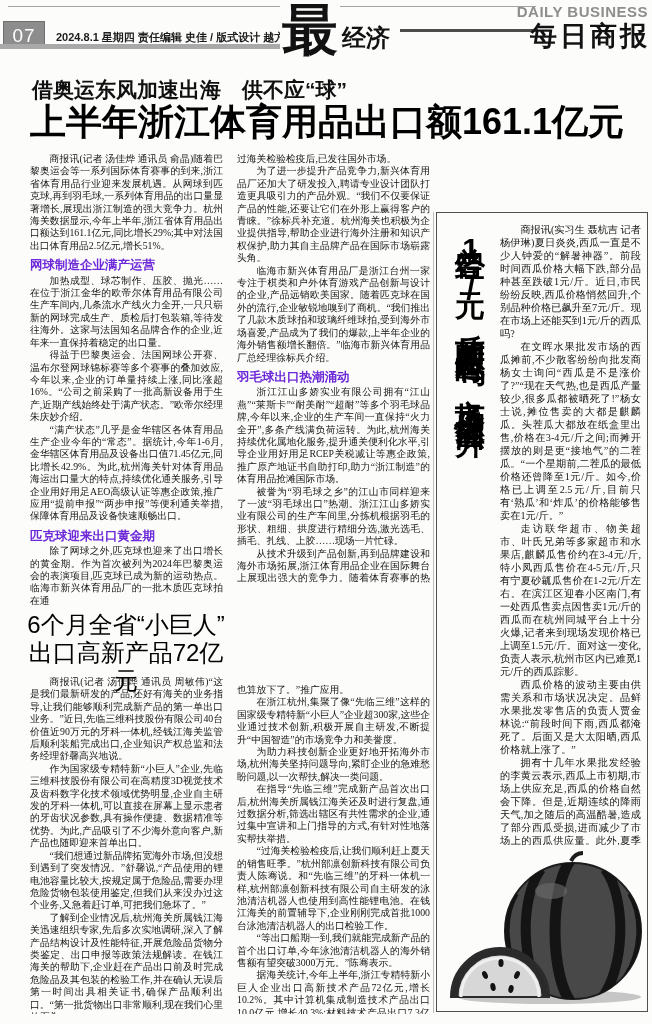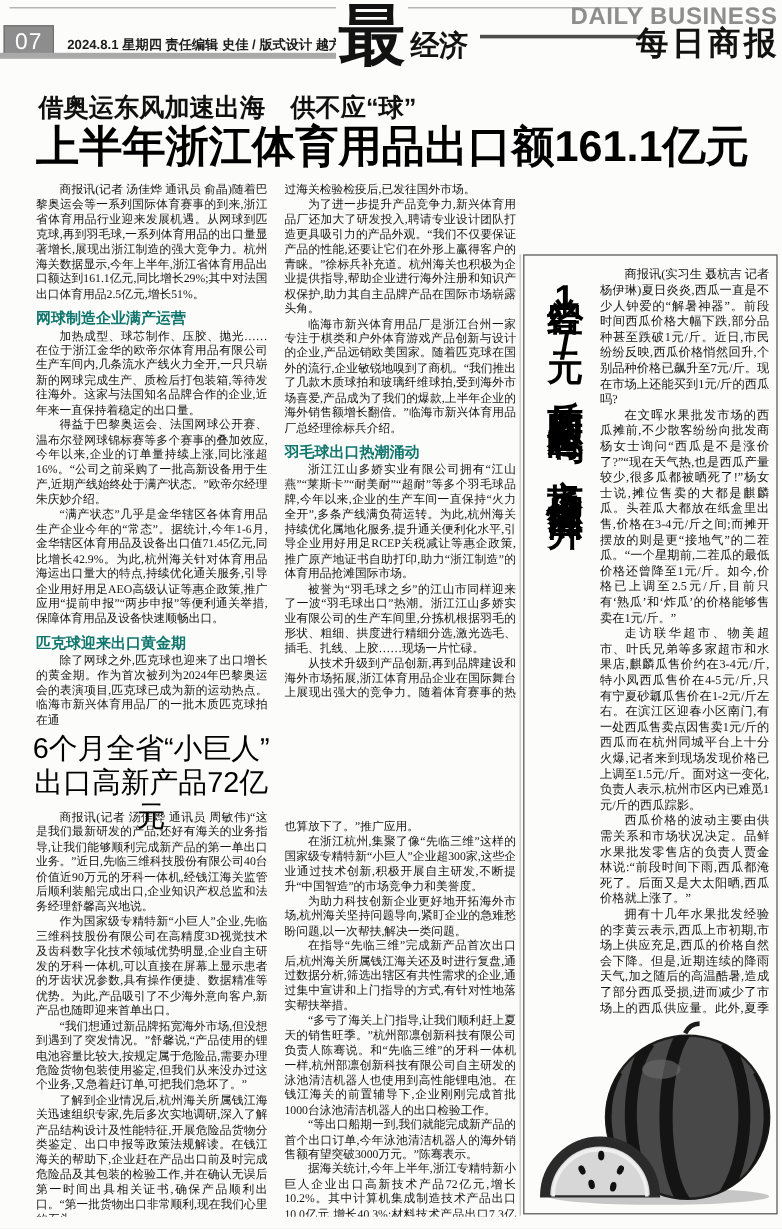--- a/index.html
+++ b/index.html
@@ -23,7 +23,7 @@
     font-family:"Liberation Sans",sans-serif;}
   .rule-mid{position:absolute;left:400px;top:29px;width:138px;height:3px;background:#4c4c4c;}
   .masthead-en{position:absolute;right:4px;top:3px;font-family:"Liberation Sans",sans-serif;
-    font-weight:bold;font-size:20px;color:#8e8e8e;letter-spacing:.5px;}
+    font-weight:bold;font-size:15px;color:#8e8e8e;letter-spacing:.5px;}
   .masthead-cn{position:absolute;right:2px;top:18px;font-size:27px;font-weight:900;
     font-family:"Liberation Serif",serif;letter-spacing:3px;}
   

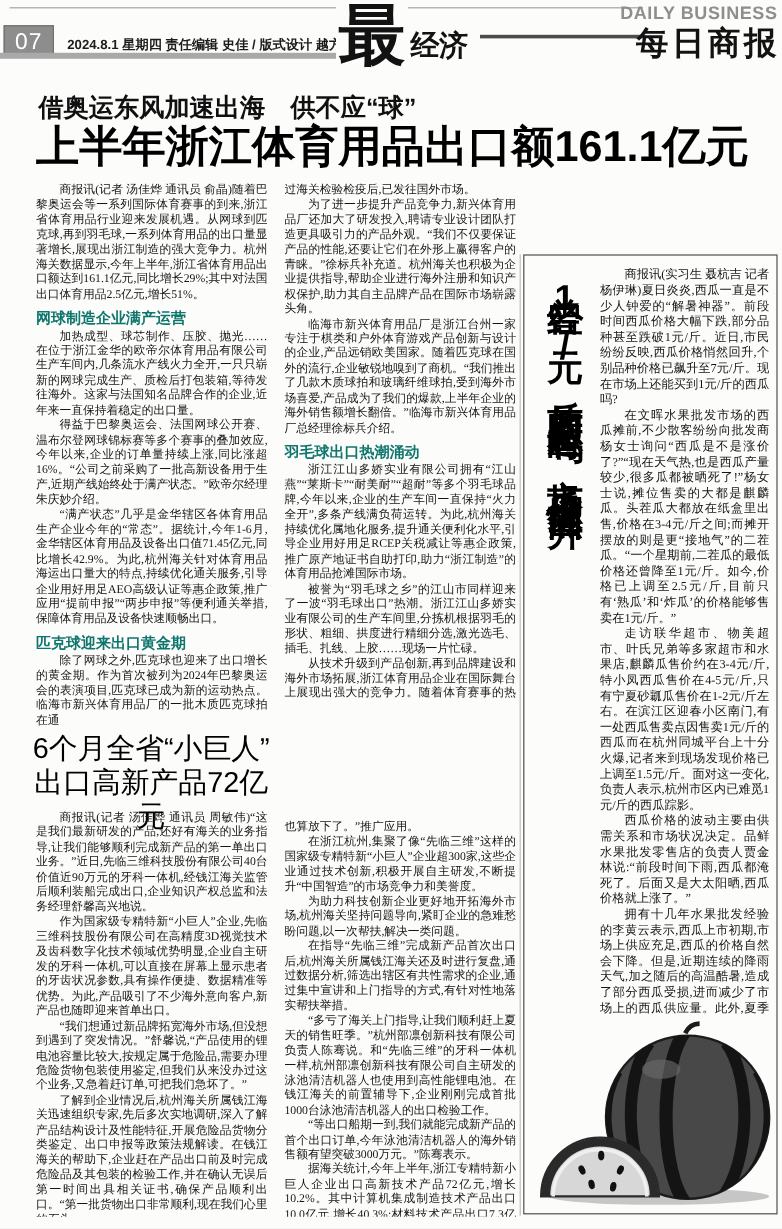--- a/index.html
+++ b/index.html
@@ -44,7 +44,7 @@
   .para{margin:0;text-indent:2em;}
   .para.cont{text-indent:0;}
   .subhead{font-family:"Liberation Sans",sans-serif;font-weight:bold;font-size:12.5px;
-    margin:7px 0 3px;text-align:left;text-indent:0;color:#0f766e;}
+    margin:7px 0 3px;text-align:left;text-indent:0;color:#6d28d9;}
   
   .col-rule{position:absolute;left:433px;top:212px;width:1px;height:801px;background:#bdbdbd;}
   .wm-box{position:absolute;left:436px;top:212px;width:212px;height:800px;

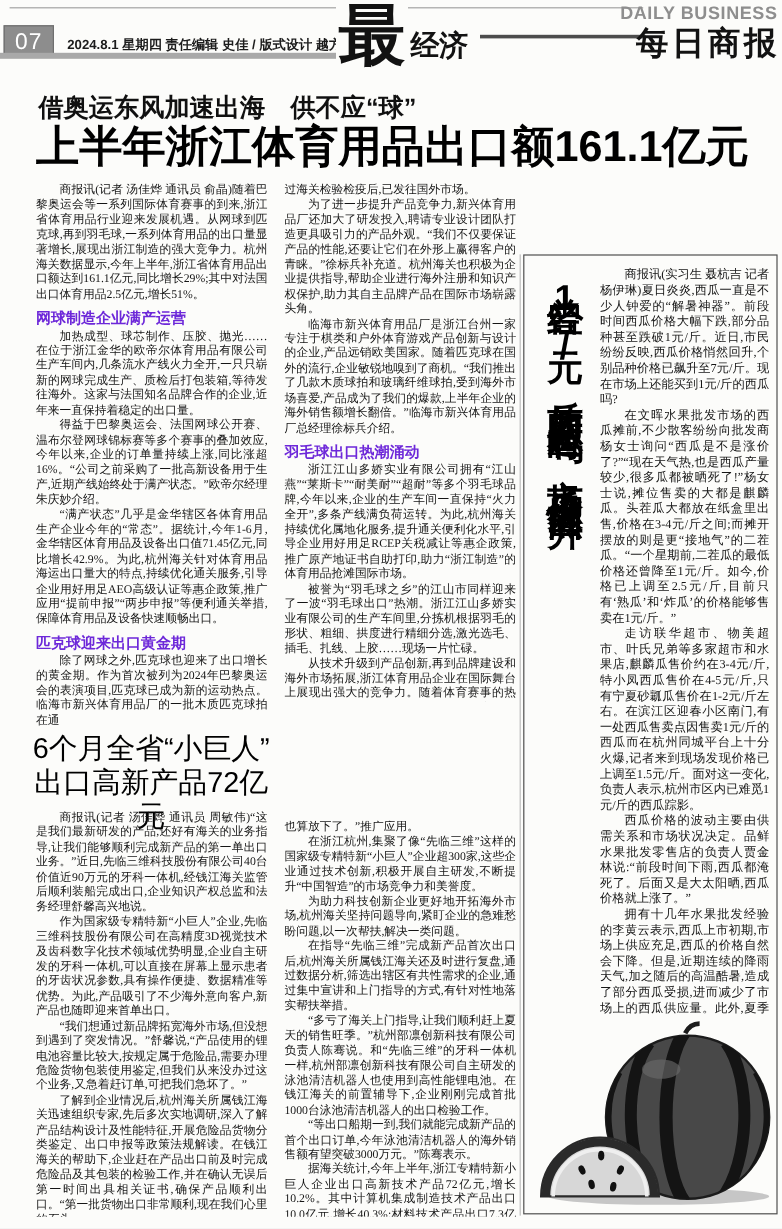--- a/index.html
+++ b/index.html
@@ -108,7 +108,7 @@
       <p class="para">在浙江杭州,集聚了像“先临三维”这样的国家级专精特新“小巨人”企业超300家,这些企业通过技术创新,积极开展自主研发,不断提升“中国智造”的市场竞争力和美誉度。</p>
       <p class="para">为助力科技创新企业更好地开拓海外市场,杭州海关坚持问题导向,紧盯企业的急难愁盼问题,以一次帮扶,解决一类问题。</p>
       <p class="para">在指导“先临三维”完成新产品首次出口后,杭州海关所属钱江海关还及时进行复盘,通过数据分析,筛选出辖区有共性需求的企业,通过集中宣讲和上门指导的方式,有针对性地落实帮扶举措。</p>
-      <p class="para">“多亏了海关上门指导,让我们顺利赶上夏天的销售旺季。”杭州部凛创新科技有限公司负责人陈骞说。和“先临三维”的牙科一体机一样,杭州部凛创新科技有限公司自主研发的泳池清洁机器人也使用到高性能锂电池。在钱江海关的前置辅导下,企业刚刚完成首批1000台泳池清洁机器人的出口检验工作。</p>
+      <p class="para">“过海关检验检疫后,让我们顺利赶上夏天的销售旺季。”杭州部凛创新科技有限公司负责人陈骞说。和“先临三维”的牙科一体机一样,杭州部凛创新科技有限公司自主研发的泳池清洁机器人也使用到高性能锂电池。在钱江海关的前置辅导下,企业刚刚完成首批1000台泳池清洁机器人的出口检验工作。</p>
       <p class="para">“等出口船期一到,我们就能完成新产品的首个出口订单,今年泳池清洁机器人的海外销售额有望突破3000万元。”陈骞表示。</p>
       <p class="para">据海关统计,今年上半年,浙江专精特新小巨人企业出口高新技术产品72亿元,增长10.2%。其中计算机集成制造技术产品出口10.0亿元,增长40.3%;材料技术产品出口7.3亿元,增长16.7%。</p>
     </div>

